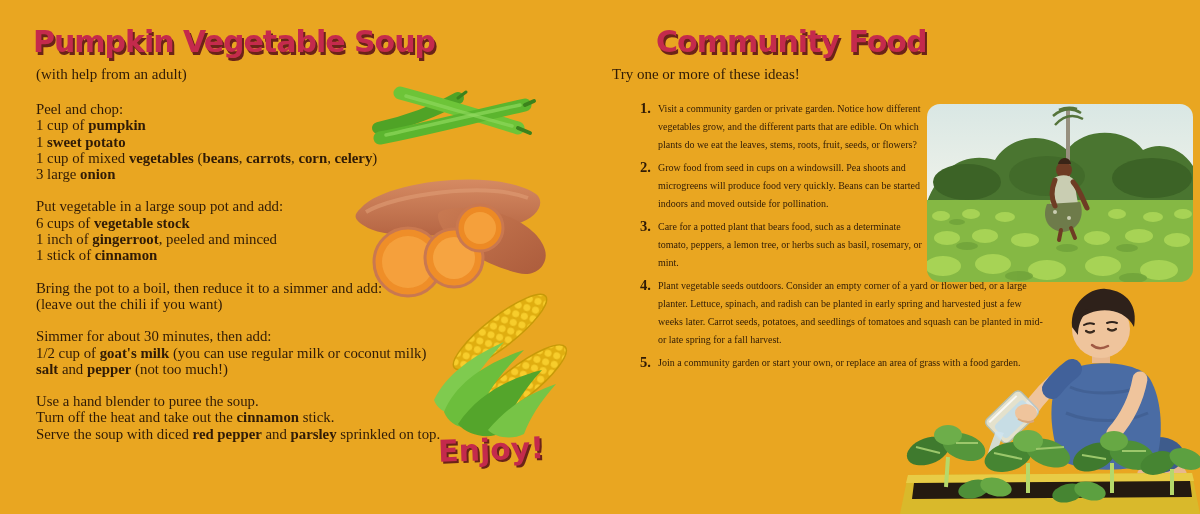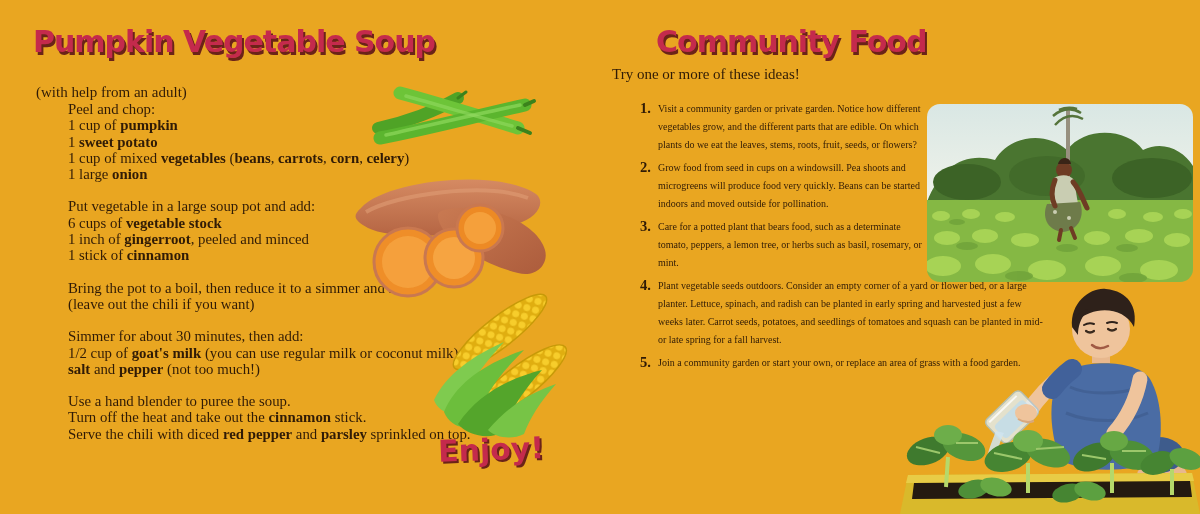--- a/index.html
+++ b/index.html
@@ -45,7 +45,7 @@
 <div id="spread">
 
   <div class="abs fun-title" style="left:33px;top:24px;">Pumpkin Vegetable Soup</div>
-  <div class="abs sub" style="left:36px;top:84px;">(with help from an adult)</div>
+  <div class="abs sub" style="left:36px;top:66px;">(with help from an adult)</div>
 
   <div id="blocks" class="abs" style="left:36px;top:101px;margin-left:32px;">
       <div class="block">

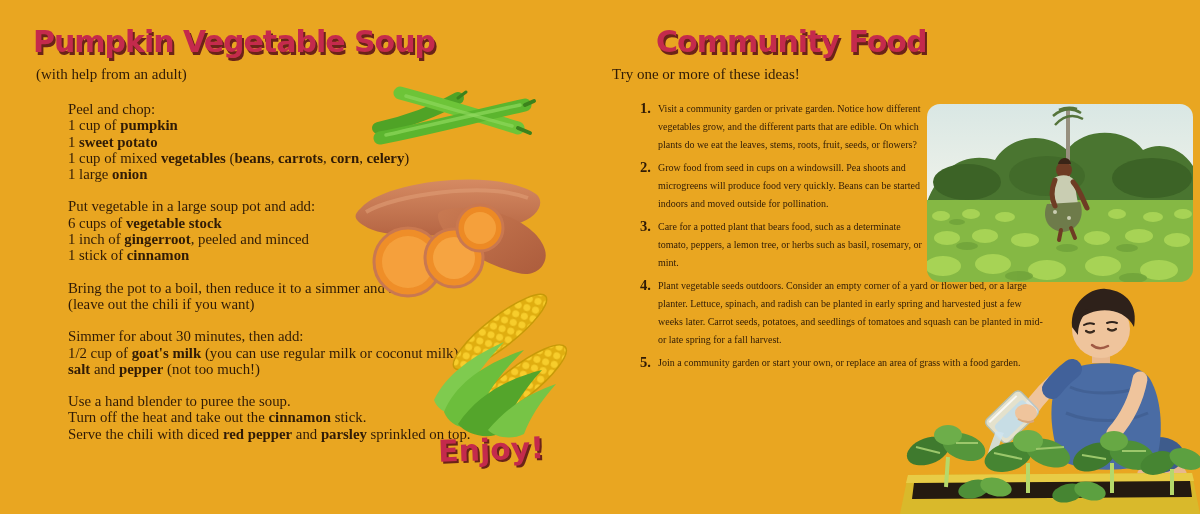--- a/index.html
+++ b/index.html
@@ -47,7 +47,7 @@
   <div class="abs fun-title" style="left:33px;top:24px;">Pumpkin Vegetable Soup</div>
   <div class="abs sub" style="left:36px;top:66px;">(with help from an adult)</div>
 
-  <div id="blocks" class="abs" style="left:36px;top:101px;margin-left:32px;">
+  <div id="blocks" class="abs" style="left:36px;top:101px;">
       <div class="block">
         <div class="line"><span>Peel and chop:</span></div>
         <div class="line"><span>1 cup of </span><b>pumpkin</b></div>

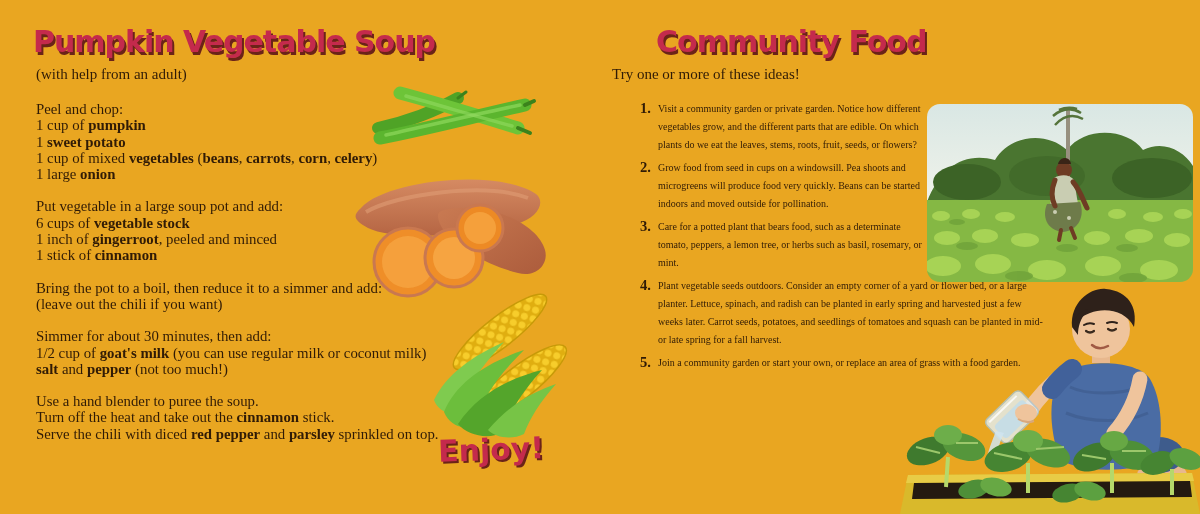--- a/index.html
+++ b/index.html
@@ -53,7 +53,7 @@
         <div class="line"><span>1 cup of </span><b>pumpkin</b></div>
         <div class="line"><span>1 </span><b>sweet potato</b></div>
         <div class="line"><span>1 cup of mixed </span><b>vegetables</b><span> (</span><b>beans</b><span>, </span><b>carrots</b><span>, </span><b>corn</b><span>, </span><b>celery</b><span>)</span></div>
-        <div class="line"><span>1 large </span><b>onion</b></div>
+        <div class="line"><span>3 large </span><b>onion</b></div>
       </div>
       <div class="block">
         <div class="line"><span>Put vegetable in a large soup pot and add:</span></div>

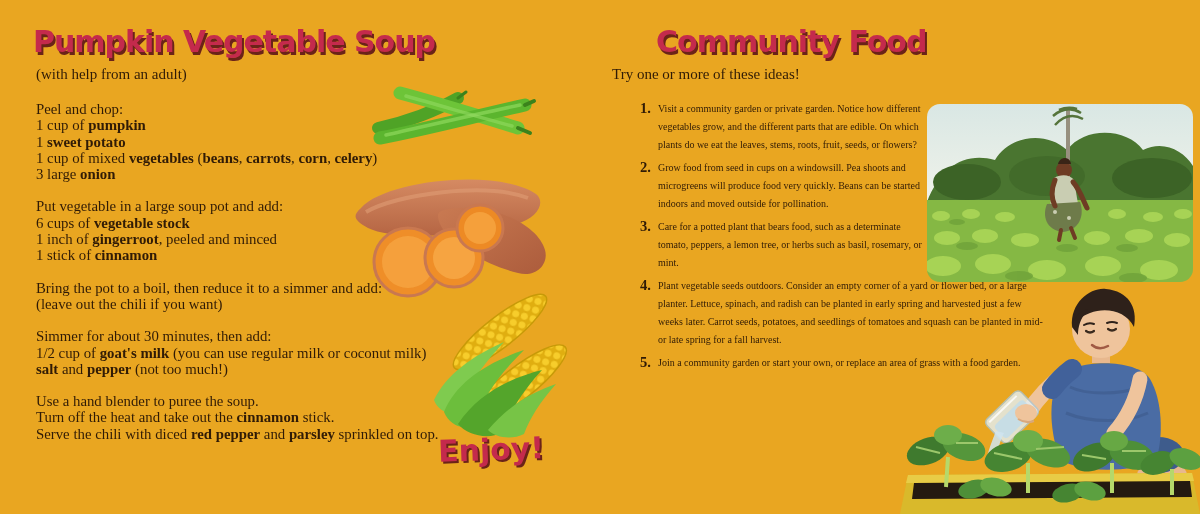--- a/index.html
+++ b/index.html
@@ -73,7 +73,7 @@
       <div class="block">
         <div class="line"><span>Use a hand blender to puree the soup.</span></div>
         <div class="line"><span>Turn off the heat and take out the </span><b>cinnamon</b><span> stick.</span></div>
-        <div class="line"><span>Serve the chili with diced </span><b>red pepper</b><span> and </span><b>parsley</b><span> sprinkled on top.</span></div>
+        <div class="line"><span>Serve the soup with diced </span><b>red pepper</b><span> and </span><b>parsley</b><span> sprinkled on top.</span></div>
       </div>
     </div>
 

